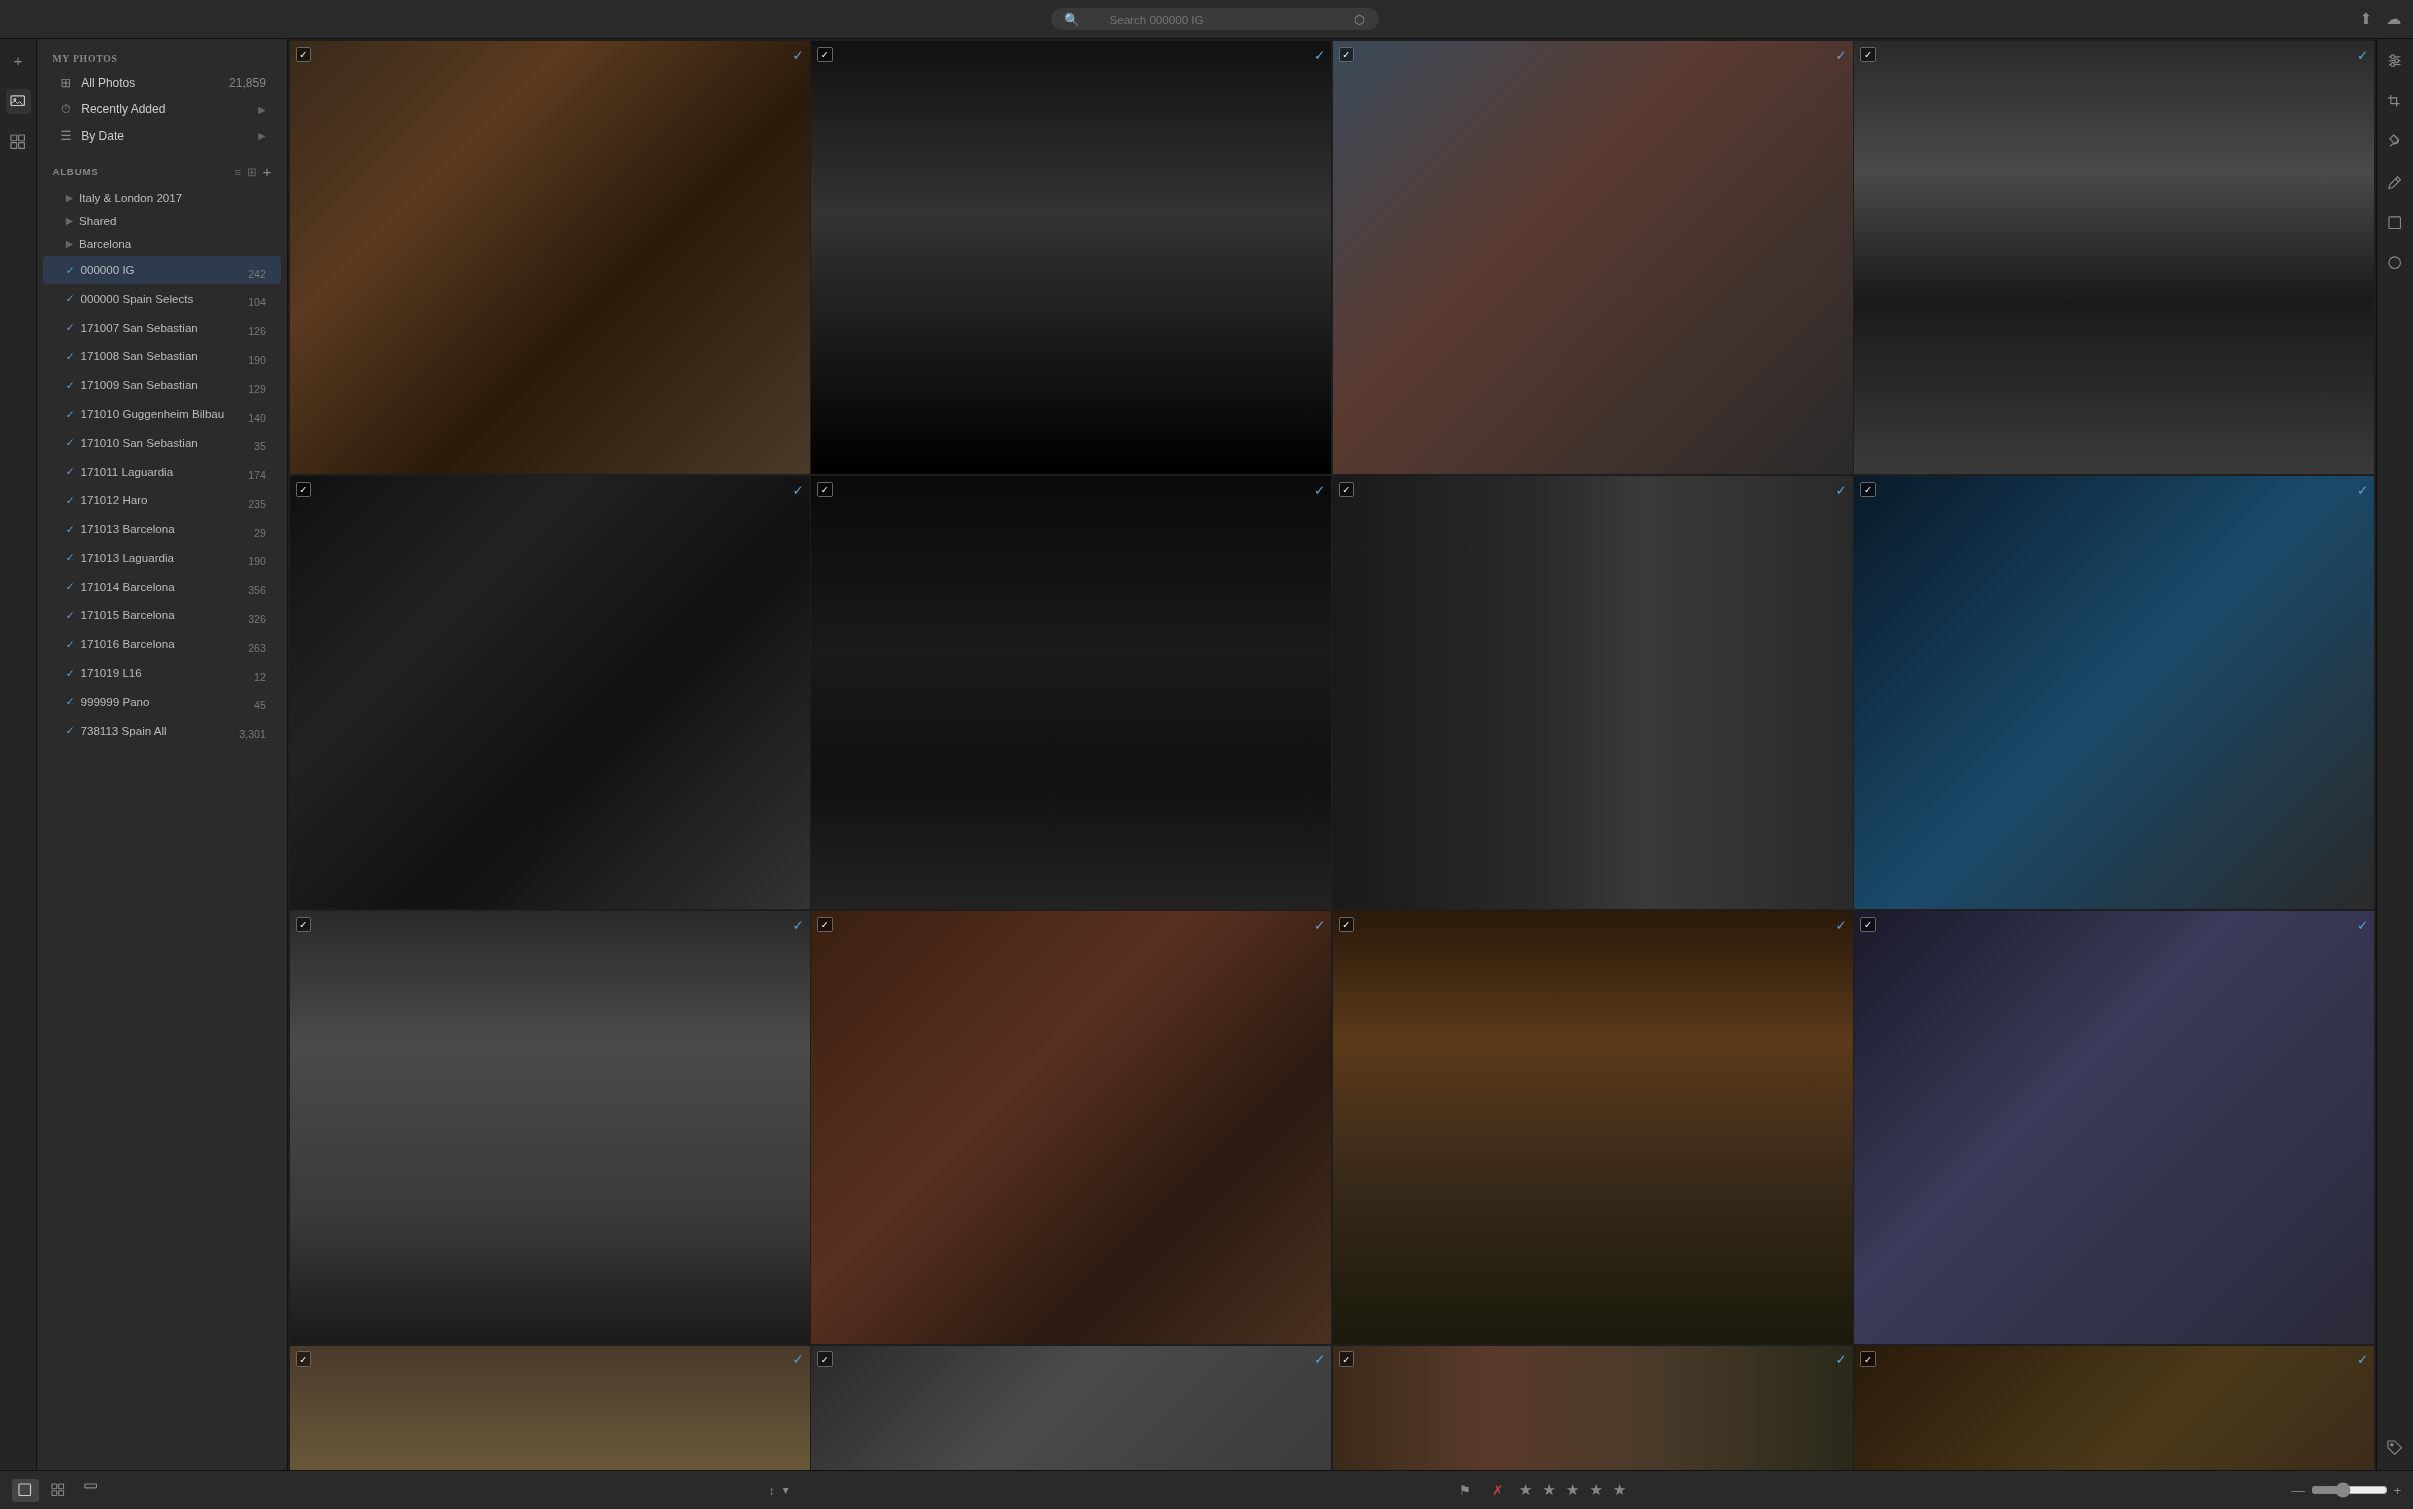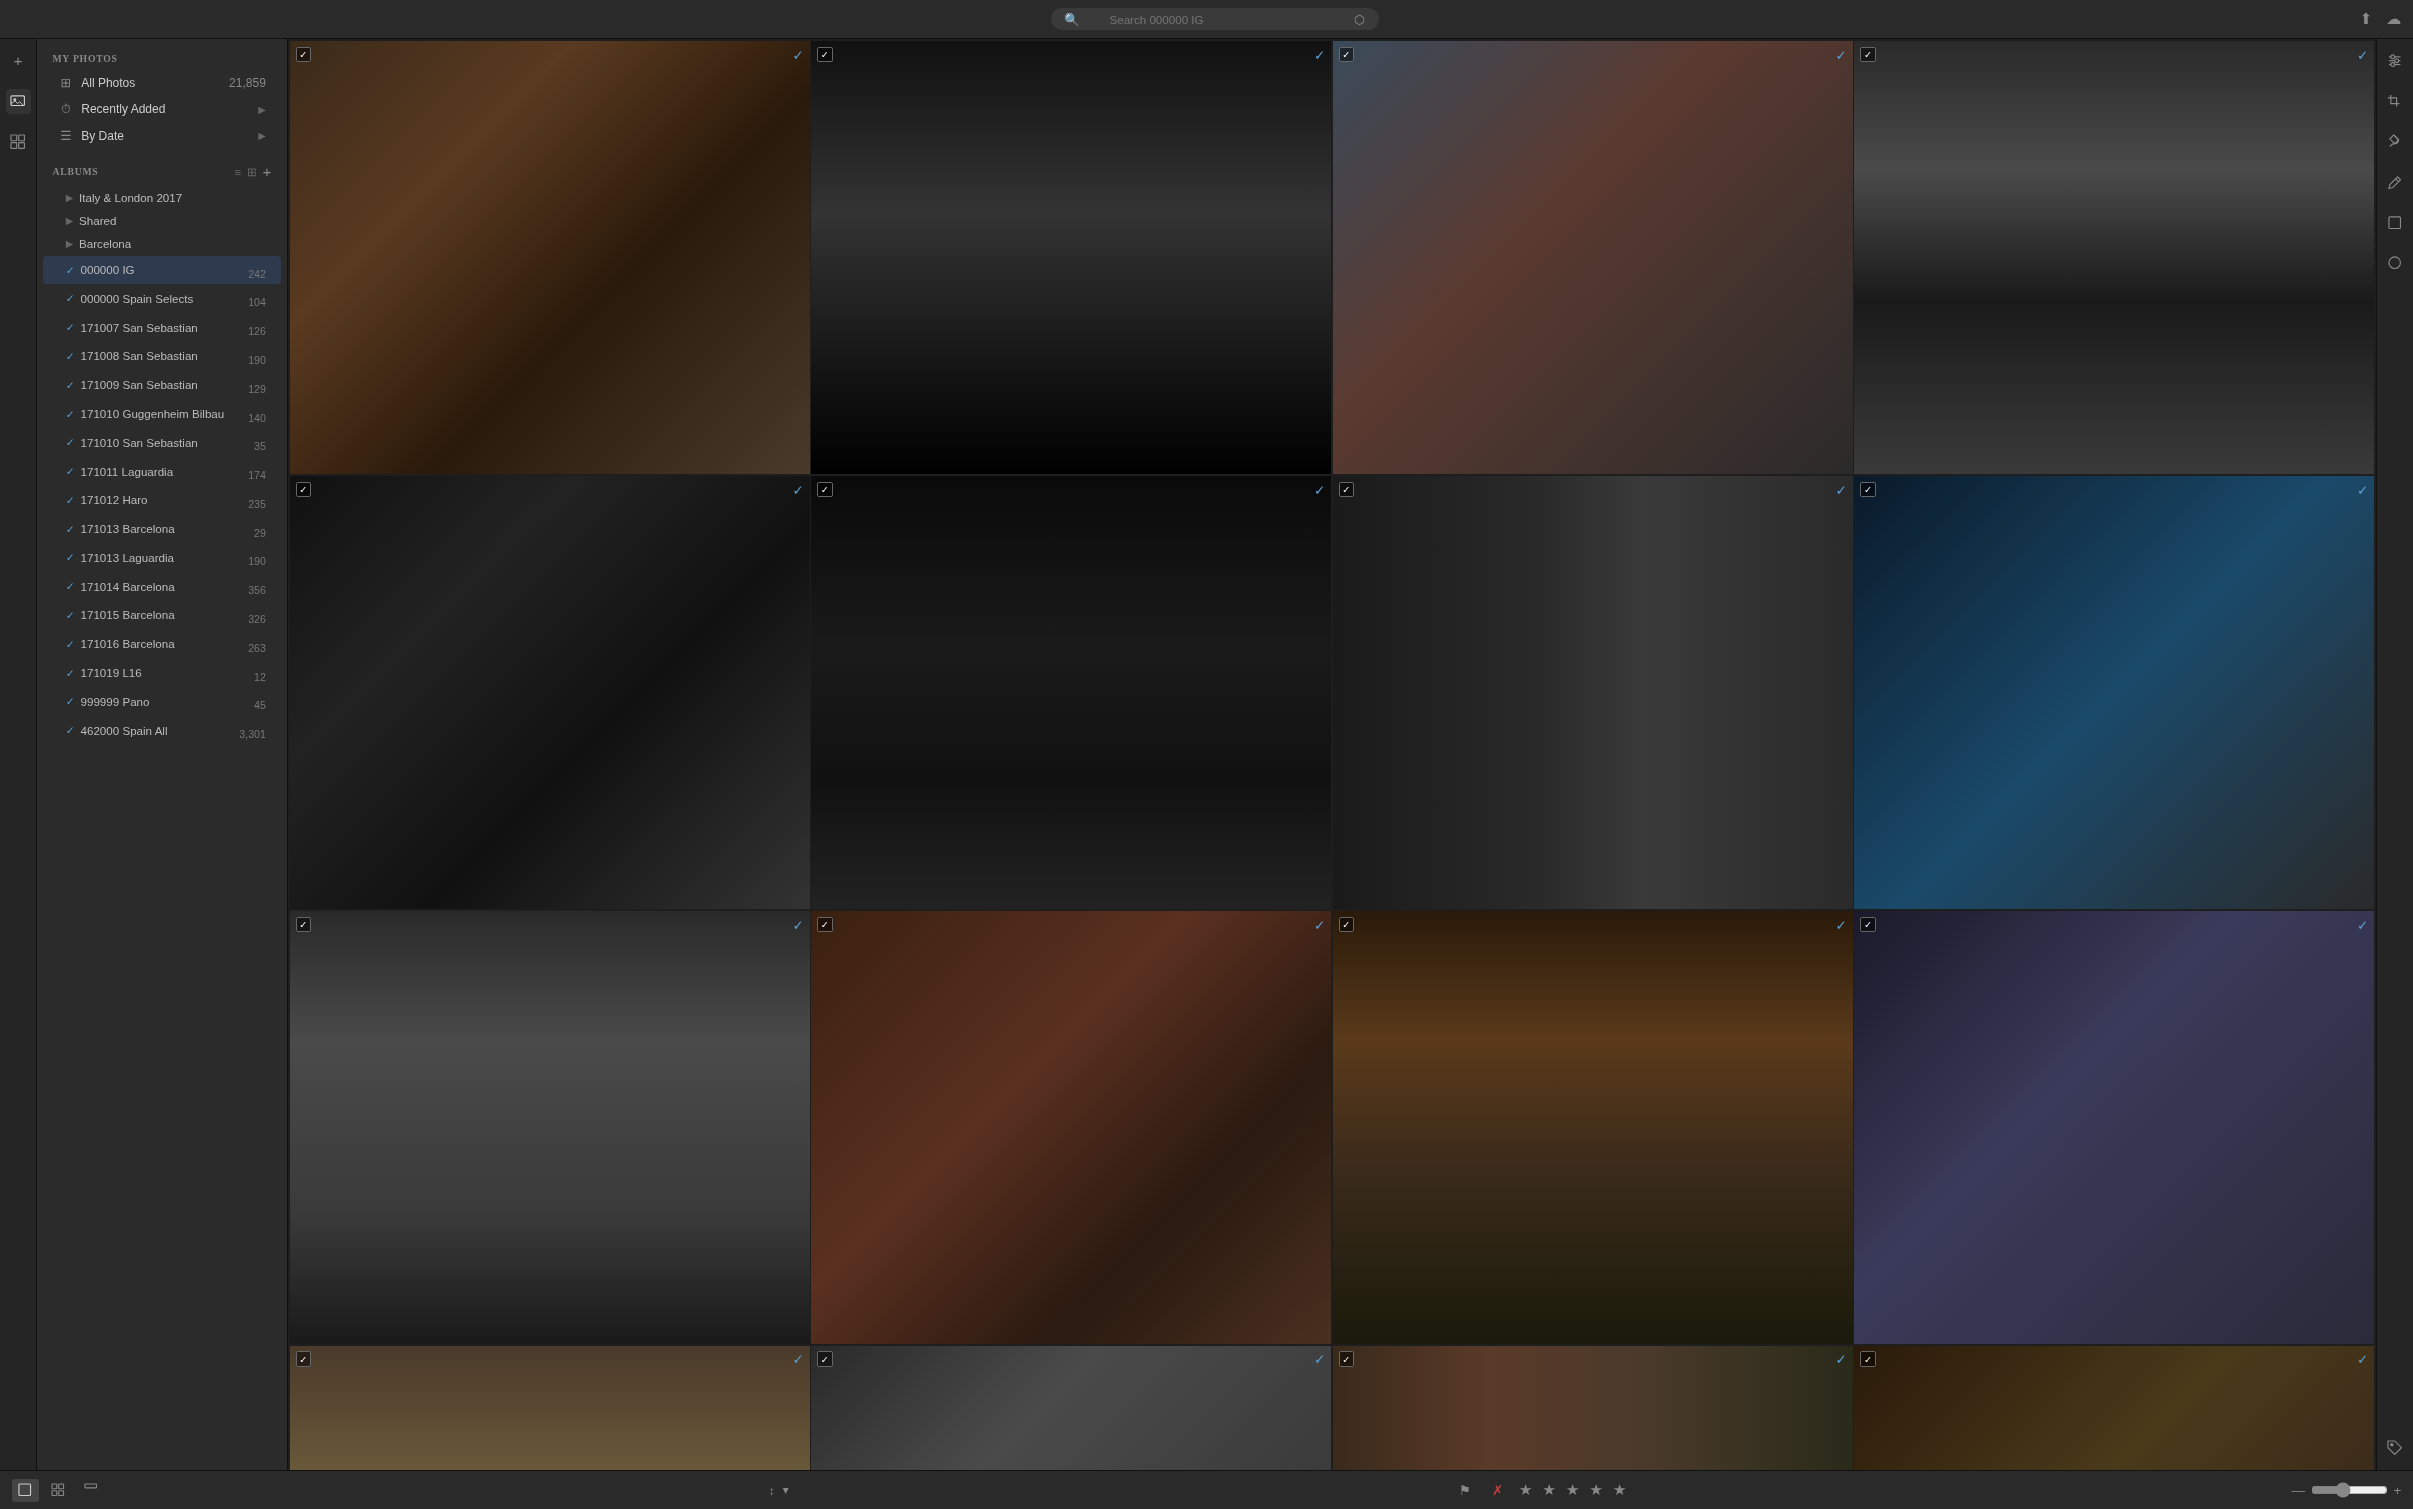--- a/index.html
+++ b/index.html
@@ -138,7 +138,6 @@
       letter-spacing: 0.08em;
       text-transform: uppercase;
       flex: 1;
-      font-family: Liberation Serif, serif;
     }
     .albums-view-icons { display: flex; gap: 5.8px; align-items: center; }
     .albums-view-icon { color: #666; font-size: 11.6px; cursor: pointer; }

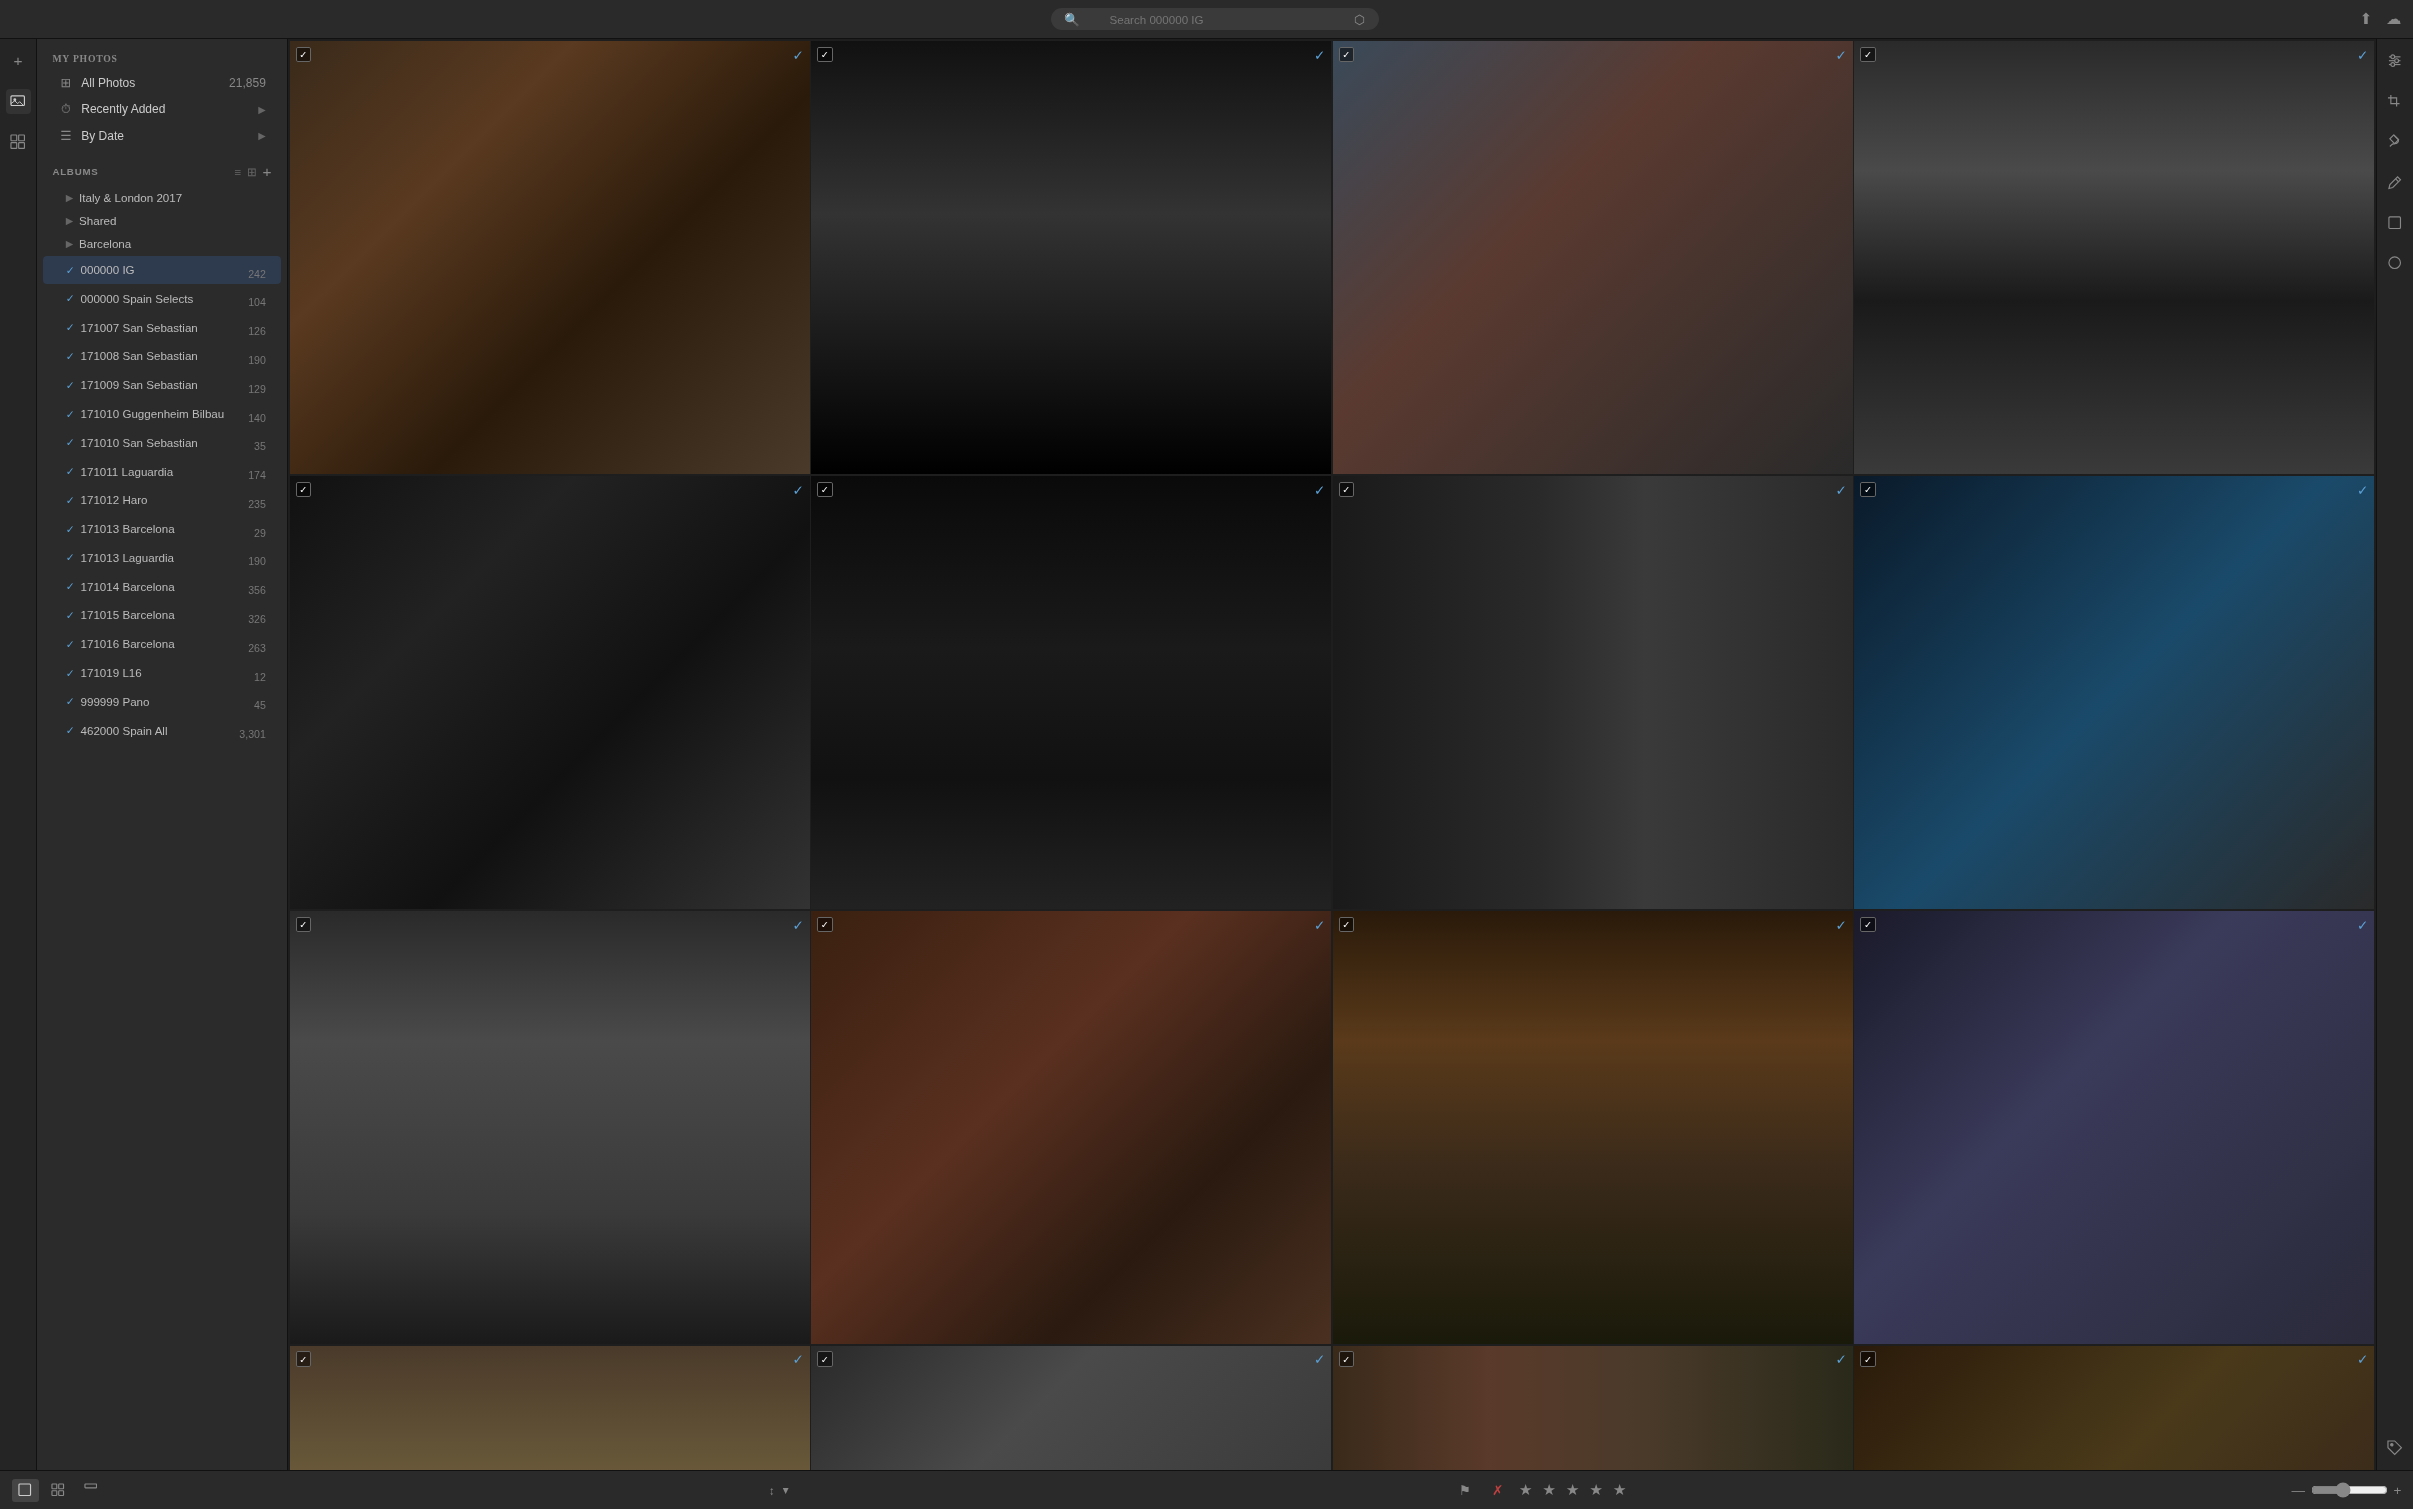--- a/index.html
+++ b/index.html
@@ -484,7 +484,7 @@
     </div>
         <div class="album-item">
       <span class="album-sync-icon">✓</span>
-      <span class="album-label">462000 Spain All</span>
+      <span class="album-label">738113 Spain All</span>
       <span class="album-count">3,301</span>
     </div>
       </div>

